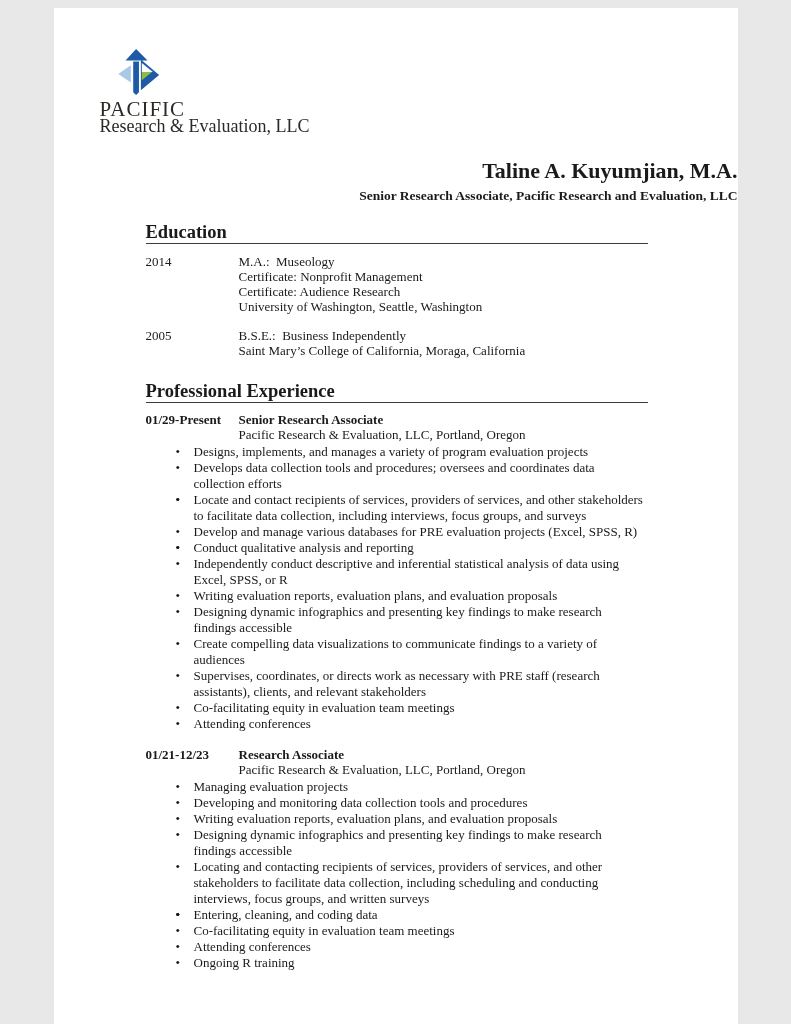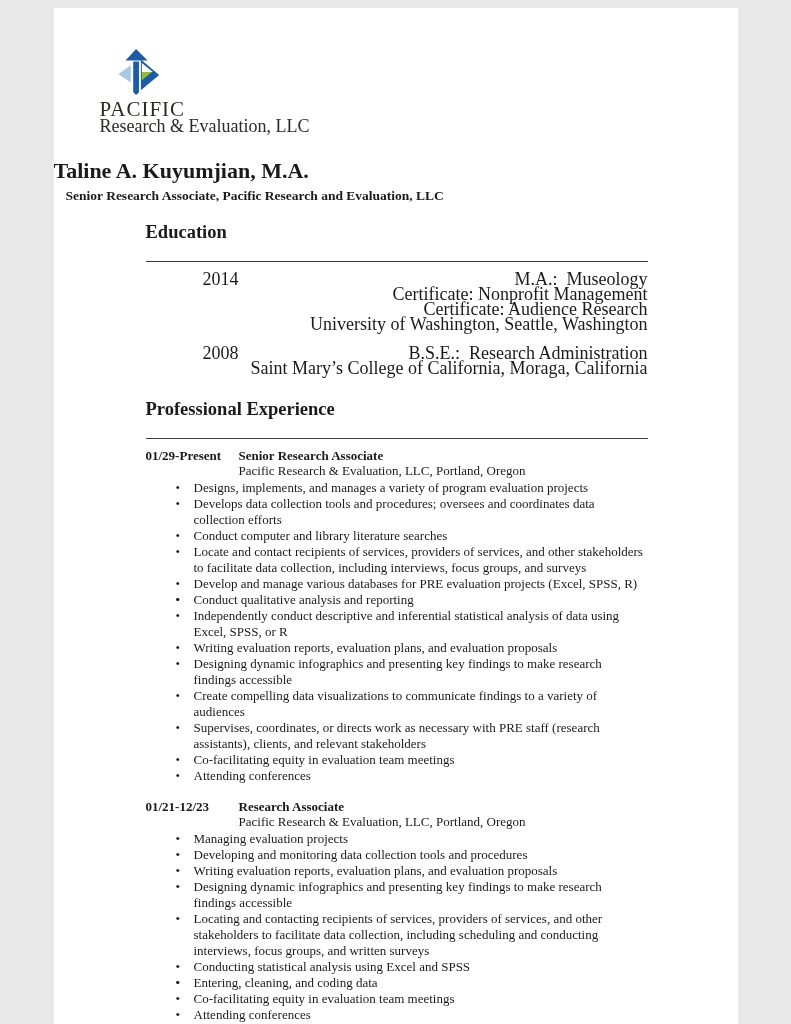--- a/index.html
+++ b/index.html
@@ -30,7 +30,7 @@
     line-height: 15px;
   }
   
-  .header-block { text-align: left; margin-top: 24px; line-height: 1.15; }
+  .header-block { text-align: right; margin-top: 24px; line-height: 1.15; }
   .person-name { font-size: 22px; font-weight: bold; margin: 0; }
   .person-title { font-size: 13.5px; font-weight: bold; margin-top: 5px; padding-left: 12px; }
   .person-email { font-size: 13px; margin-top: 5px; }

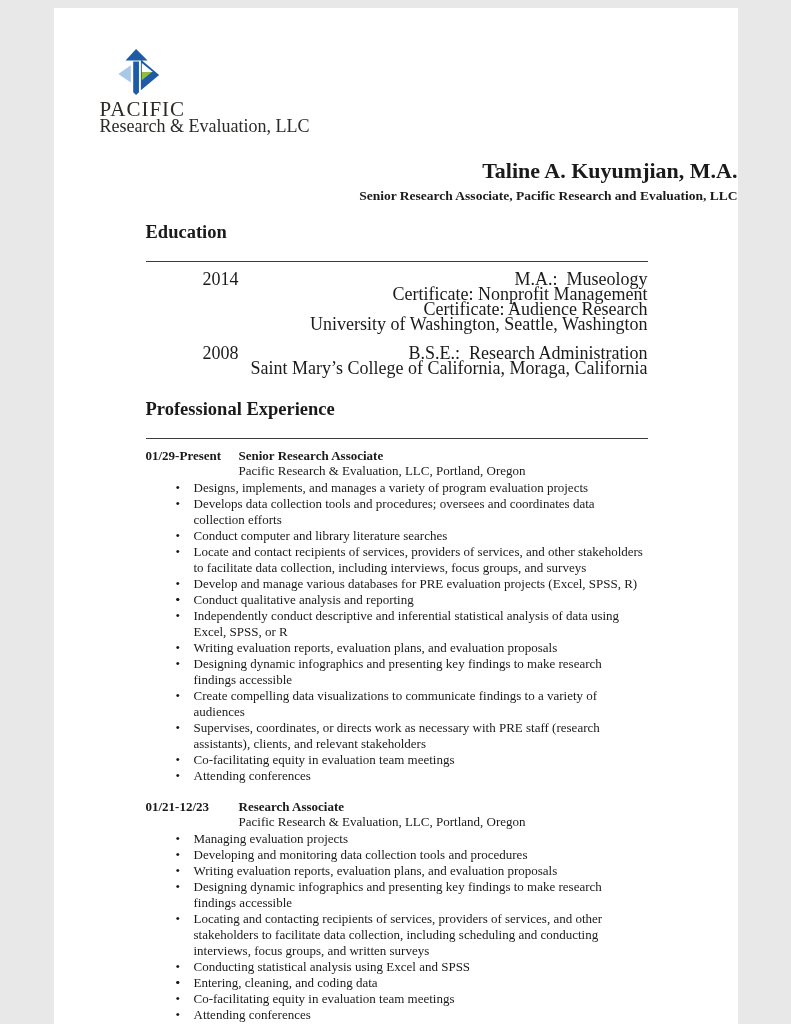--- a/index.html
+++ b/index.html
@@ -40,7 +40,7 @@
     font-size: 18.5px;
     font-weight: bold;
     border-bottom: 1.5px solid #3c3c3c;
-    padding-bottom: 18px;
+    padding-bottom: 0;
     line-height: 22px;
   }
   .edu-heading { margin-top: 17px; }

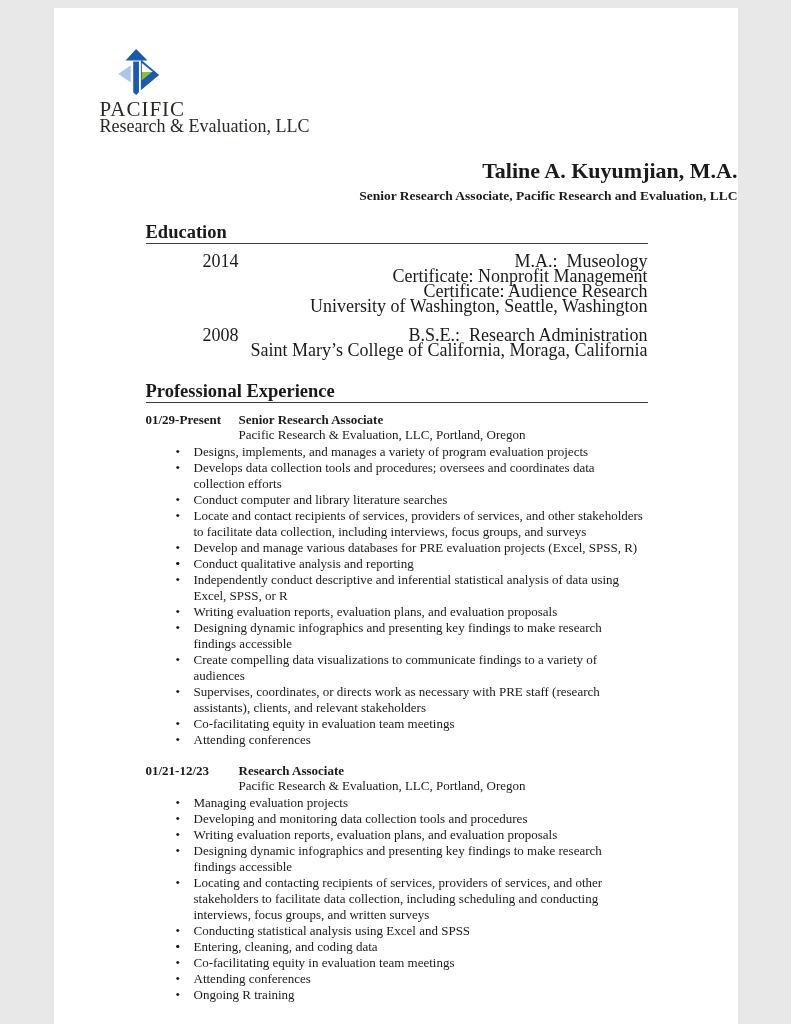--- a/index.html
+++ b/index.html
@@ -46,7 +46,7 @@
   .edu-heading { margin-top: 17px; }
   .exp-heading { margin-top: 22px; }
   
-  .edu-entry { display: flex; font-size: 18px; line-height: 15px; text-align: right; }
+  .edu-entry { display: flex; font-size: 13px; line-height: 15px; }
   .edu-entry.first { margin-top: 10px; }
   .edu-entry.gap { margin-top: 14px; }
   .edu-year { width: 93px; flex: 0 0 93px; }

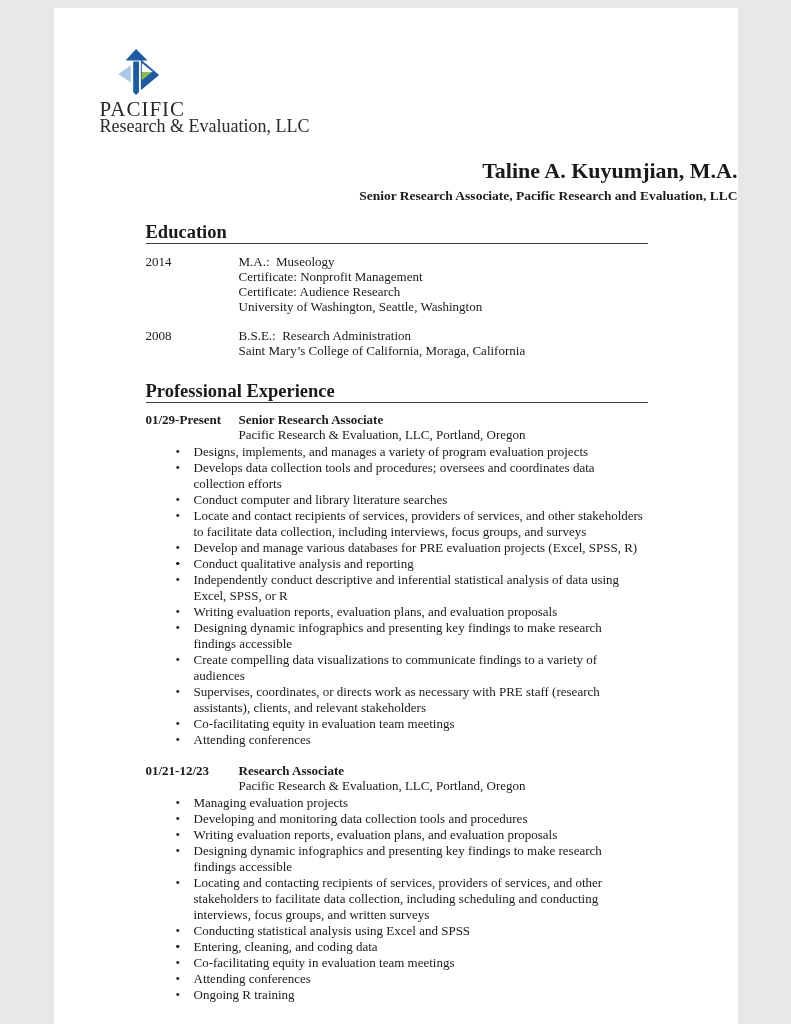--- a/index.html
+++ b/index.html
@@ -121,7 +121,7 @@
       </div>
 
       <div class="edu-entry gap">
-        <div class="edu-year">2008</div>
+        <div class="edu-year">2005</div>
         <div class="edu-lines">
 
             <div class="edu-line">B.S.E.:  Research Administration</div>

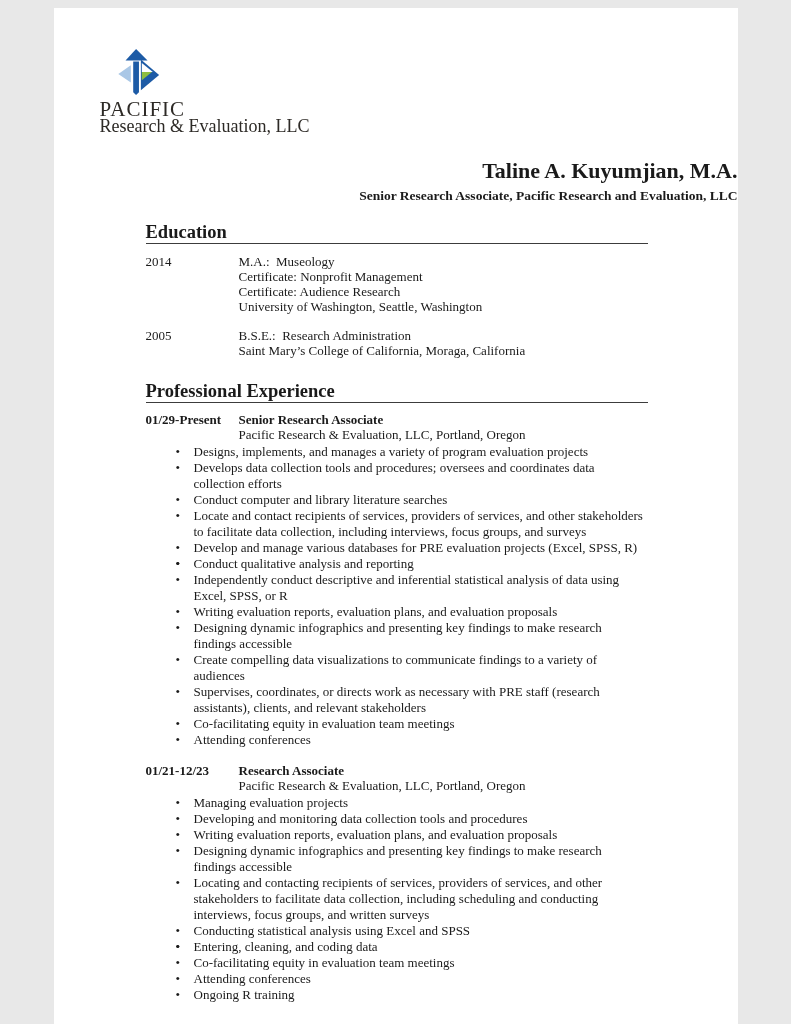--- a/index.html
+++ b/index.html
@@ -124,7 +124,7 @@
         <div class="edu-year">2005</div>
         <div class="edu-lines">
 
-            <div class="edu-line">B.S.E.:  Research Administration</div>
+            <div class="edu-line">B.S.E.:  Business Independently</div>
 
             <div class="edu-line">Saint Mary’s College of California, Moraga, California</div>
           </div>

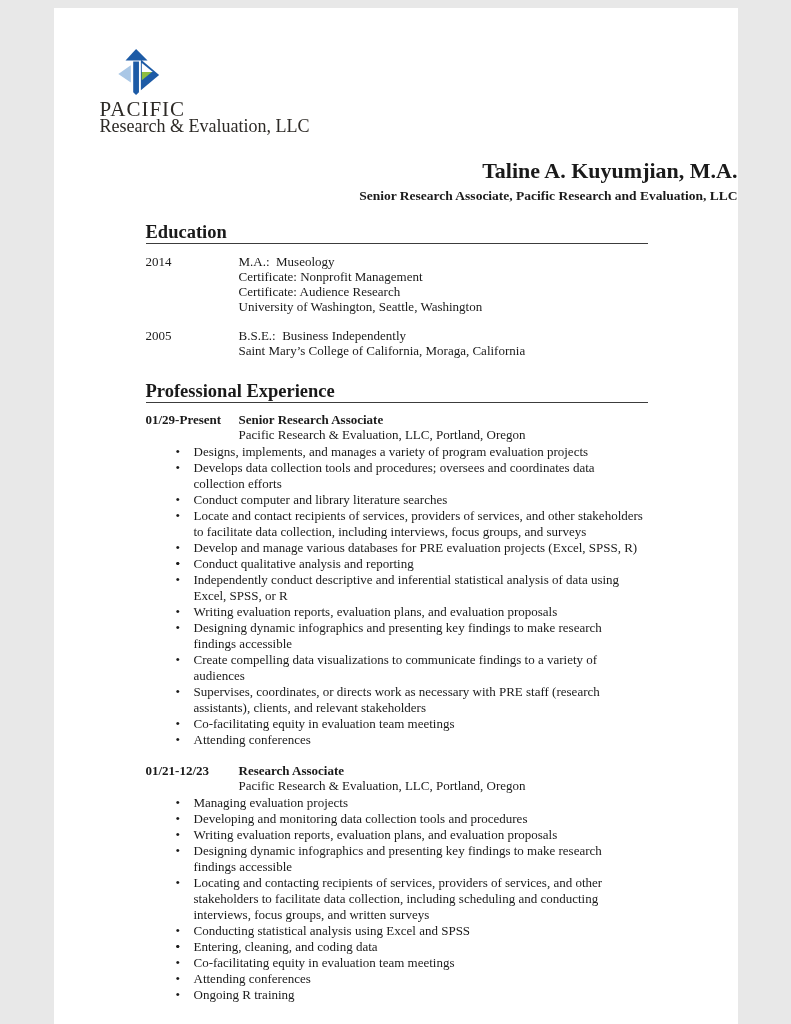--- a/index.html
+++ b/index.html
@@ -154,7 +154,6 @@
 
             <li>
               <span class="dot">•</span>
-              <span>Conduct computer and library literature searches</span>
             </li>
 
             <li>

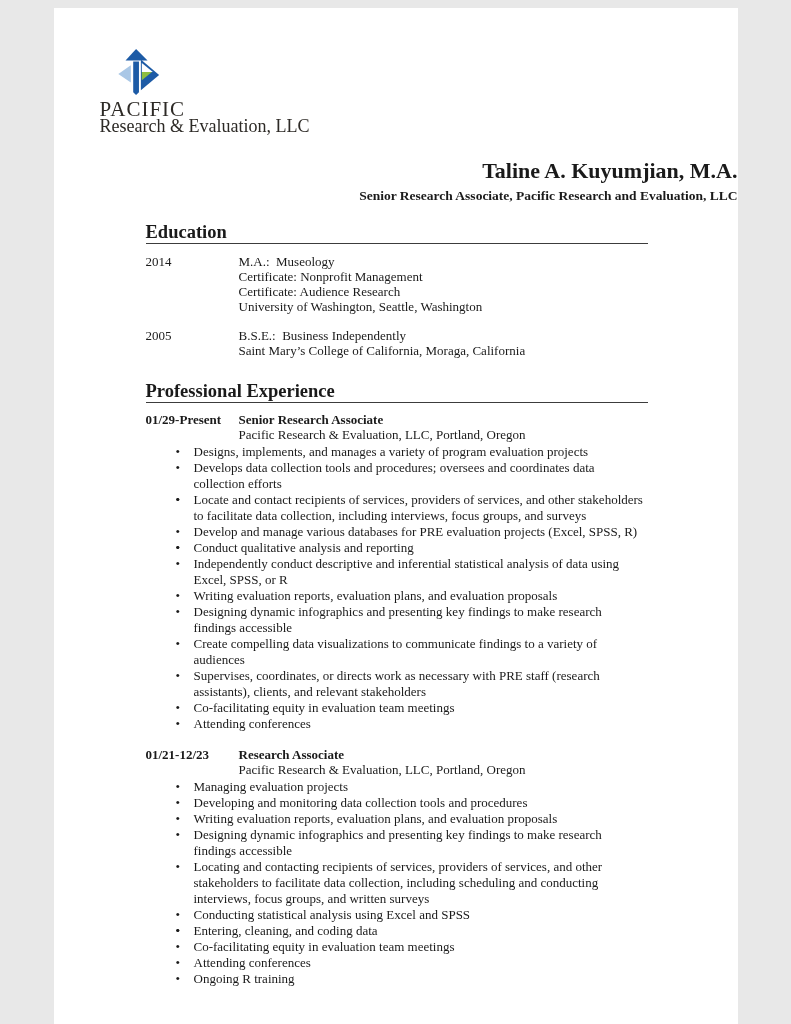--- a/index.html
+++ b/index.html
@@ -247,7 +247,6 @@
 
             <li>
               <span class="dot">•</span>
-              <span>Conducting statistical analysis using Excel and SPSS</span>
             </li>
 
             <li>

